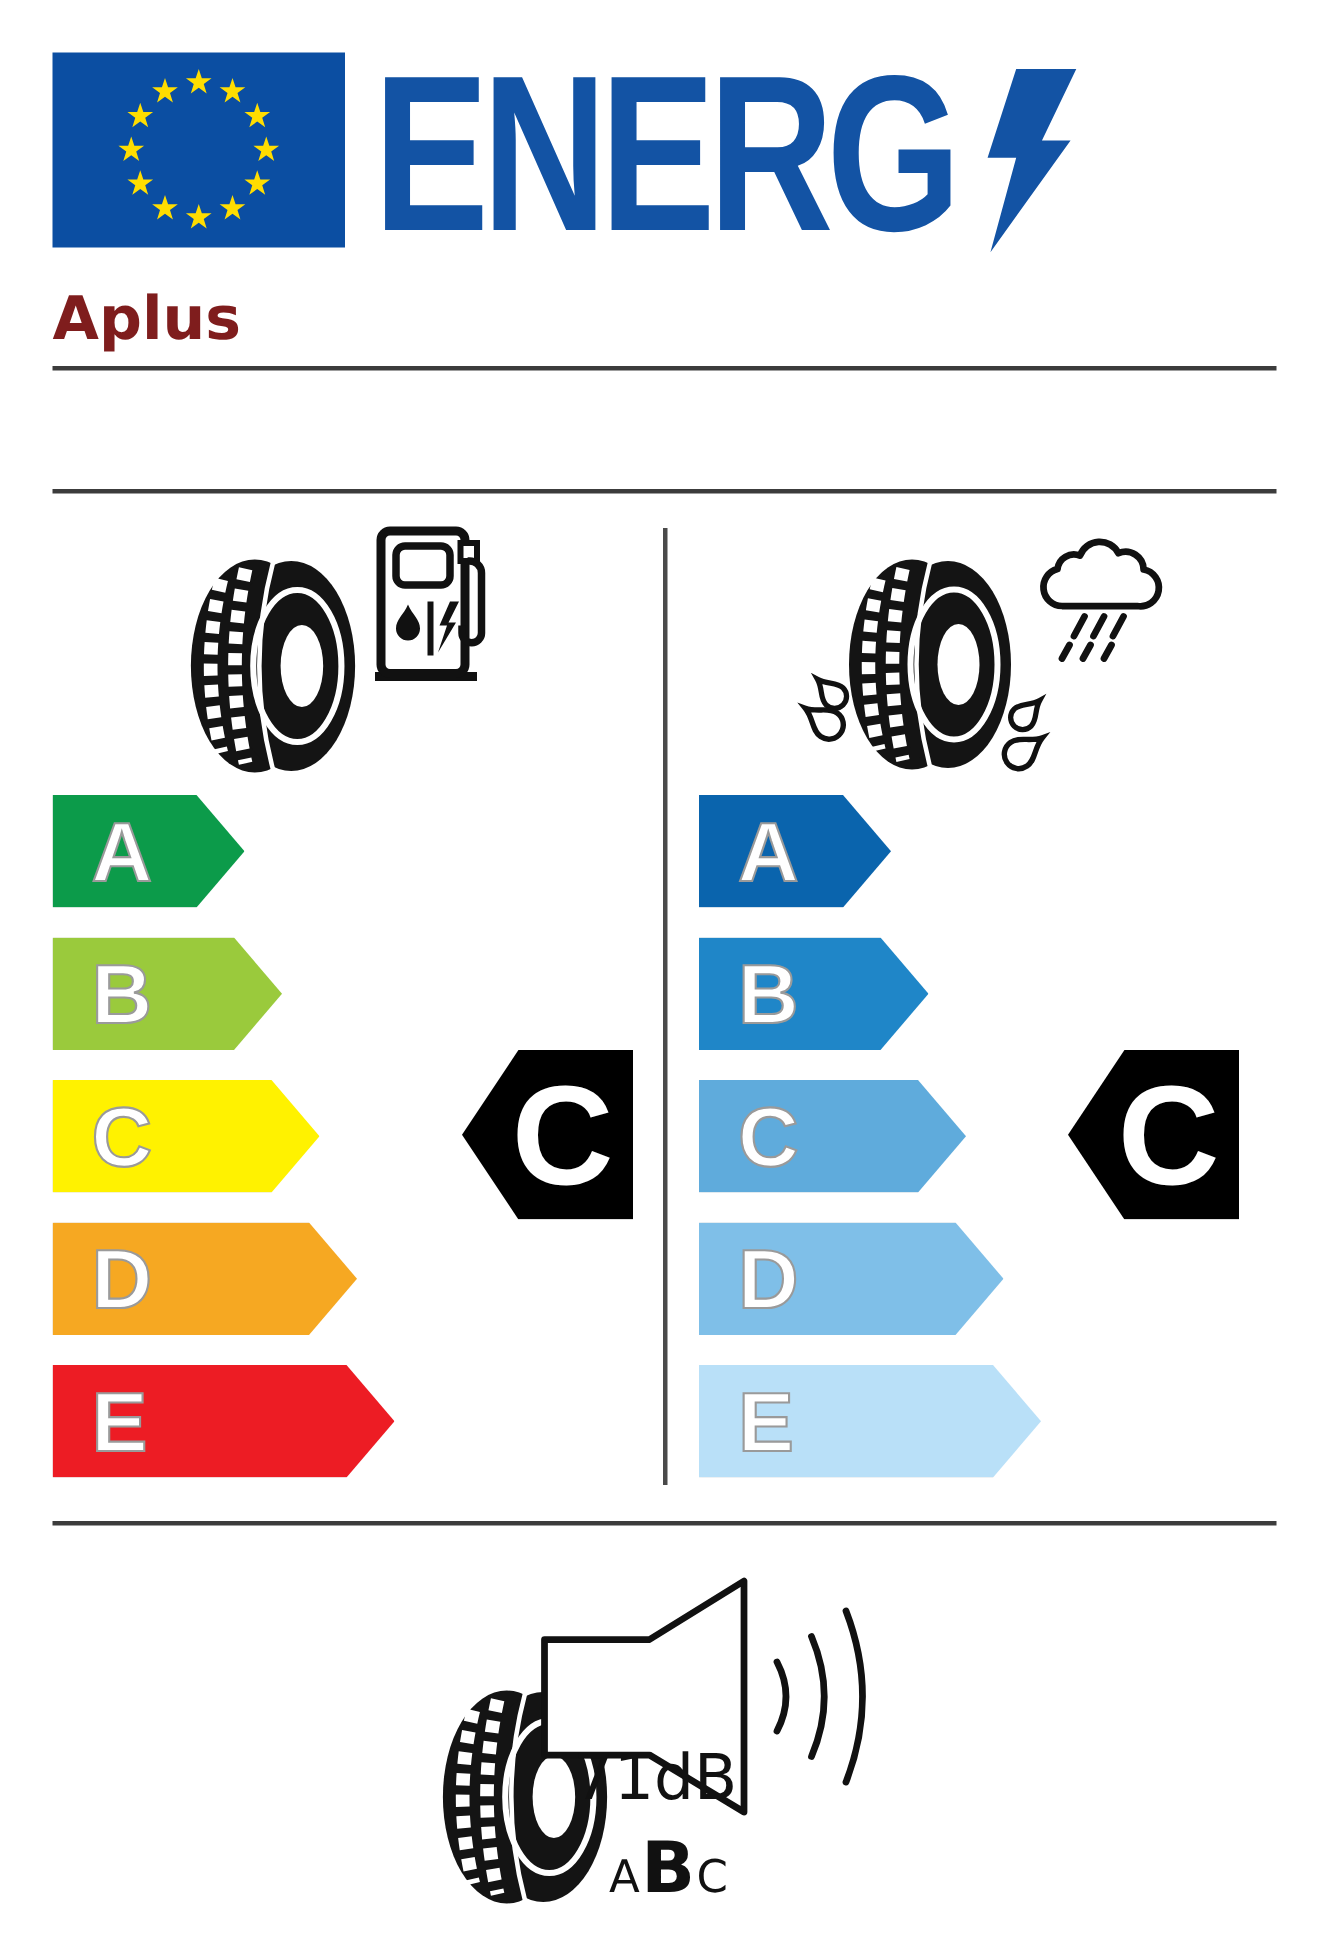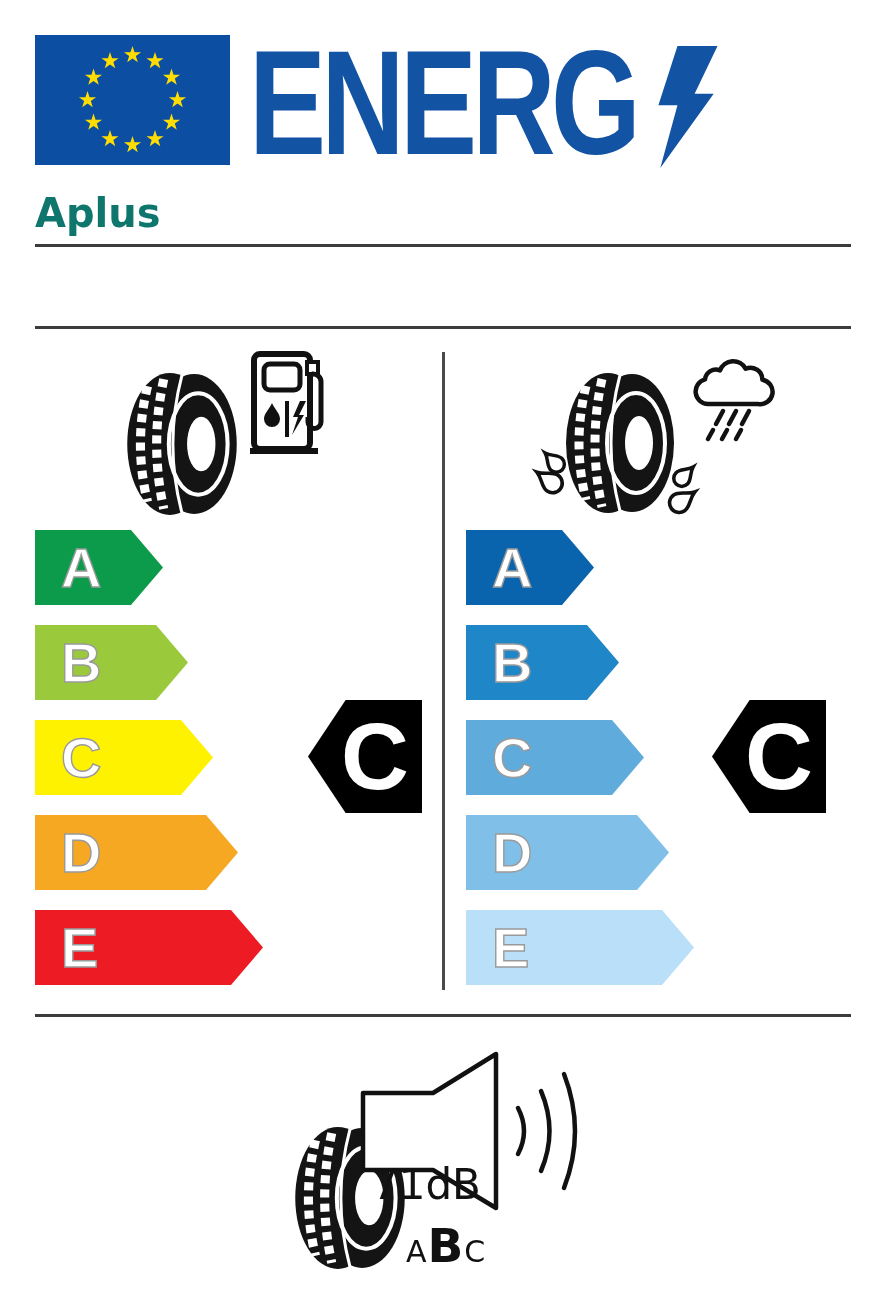--- a/index.html
+++ b/index.html
@@ -9,6 +9,7 @@
     background:#fff;
     font-family:"Liberation Sans",sans-serif;
     overflow:hidden;
+    text-align:center;
   }
   
   .eu-flag{position:absolute;left:35px;top:35px;width:195px;height:130px;background:#0B4EA2;}

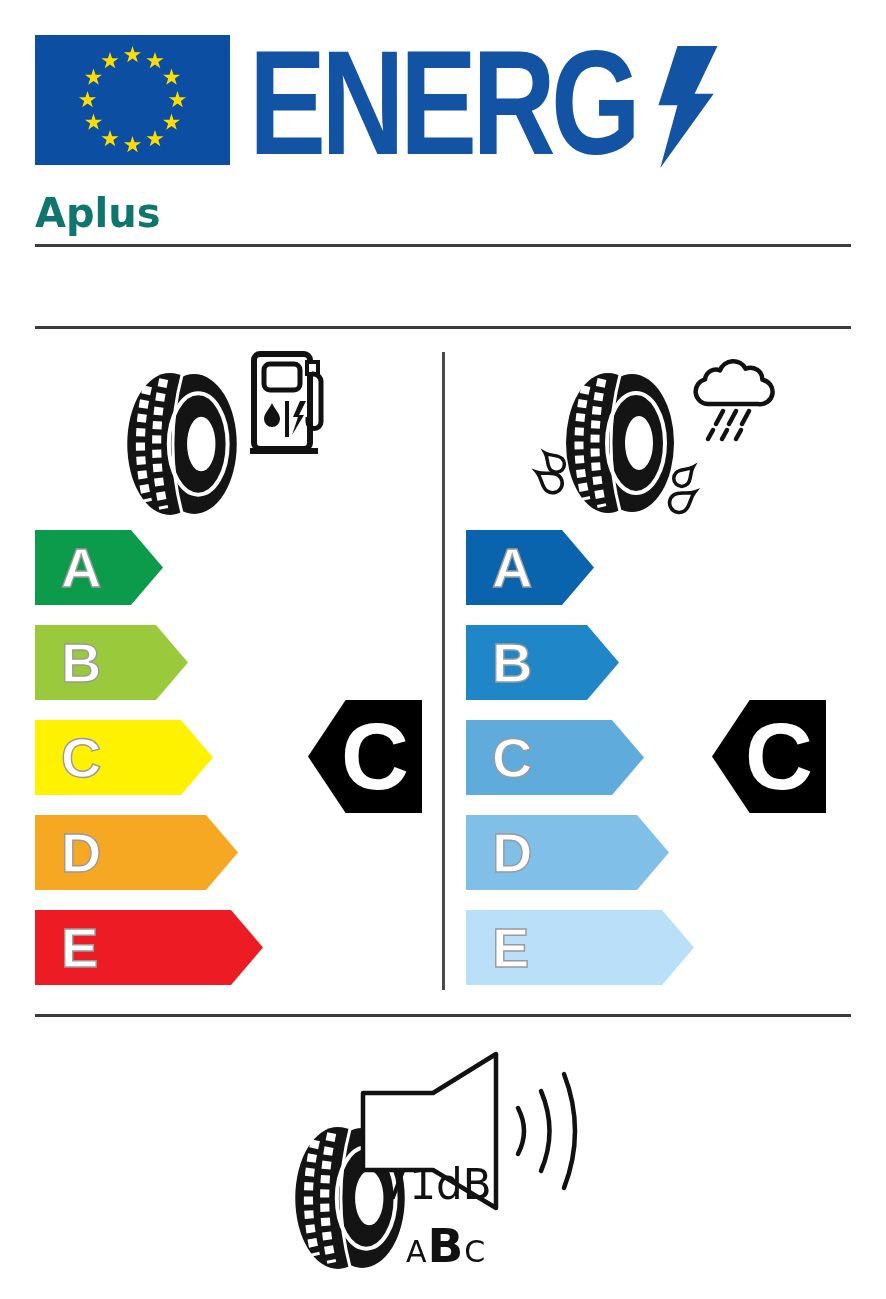--- a/index.html
+++ b/index.html
@@ -20,7 +20,7 @@
     white-space:nowrap;
   }
   .bolt{position:absolute;left:648px;top:46px;}
-  .brand{position:absolute;left:35px;top:190px;font-size:40px;font-weight:bold;color:#0f766e;font-family:"DejaVu Sans","Liberation Sans",sans-serif;}
+  .brand{position:absolute;left:35px;top:190px;font-size:40px;font-weight:bold;color:#7f1d1d;font-family:"DejaVu Sans","Liberation Sans",sans-serif;}
   .hr{position:absolute;left:35px;width:816px;height:3px;background:#3c3c3c;}
   .hr1{top:244px;}
   .hr2{top:326px;}

